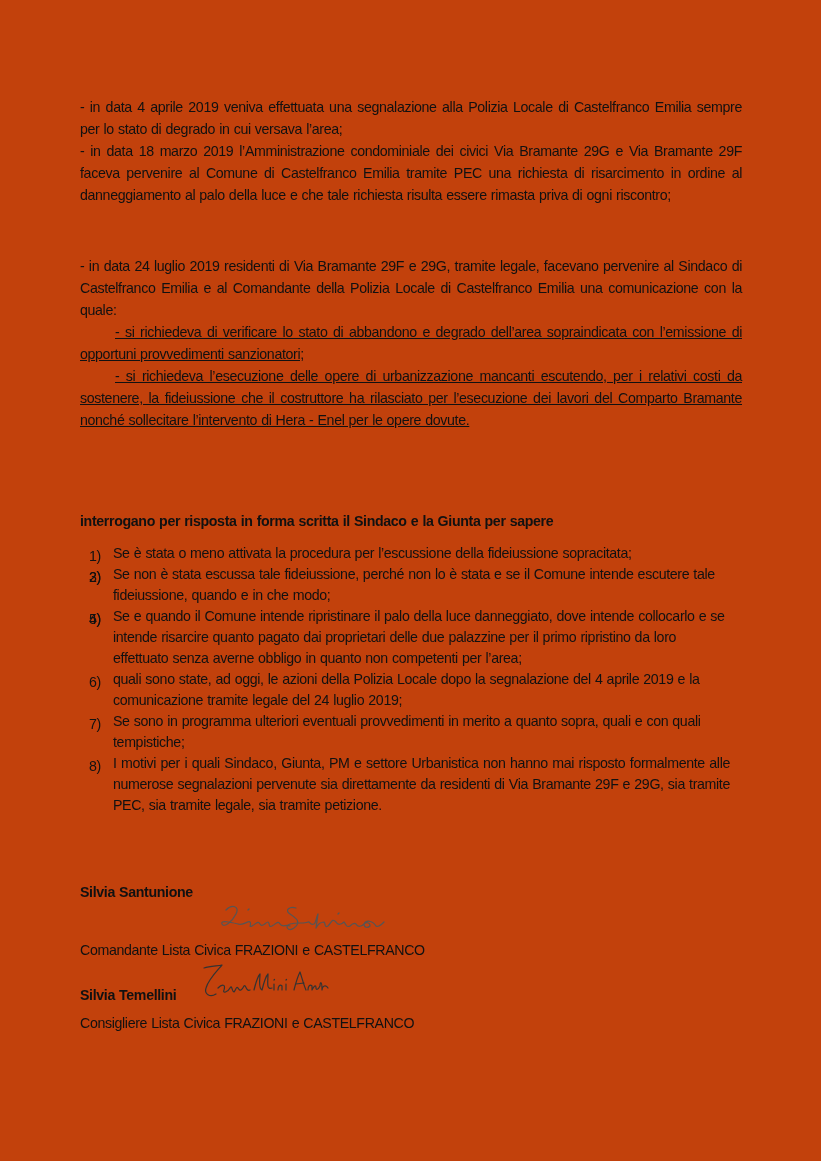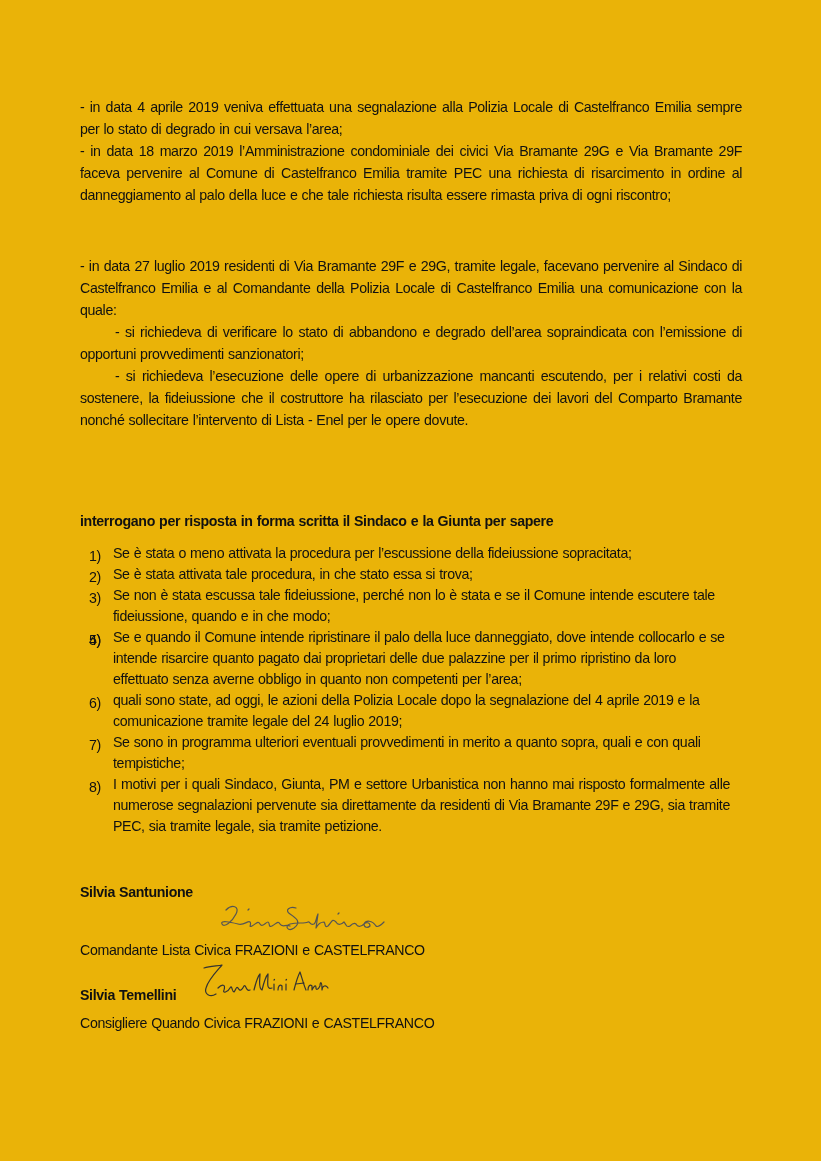--- a/index.html
+++ b/index.html
@@ -5,7 +5,7 @@
   html, body { margin: 0; padding: 0; background: #ffffff; }
   body { width: 821px; height: 1161px; position: relative; overflow: hidden; }
   .page {
-    position: absolute; left: 0; top: 0; width: 821px; height: 1161px; background: #eab308;
+    position: absolute; left: 0; top: 0; width: 821px; height: 1161px; background: #c2410c;
     font-family: "Liberation Sans", sans-serif; color: #111; font-size: 14.2px;
     letter-spacing: -0.35px; word-spacing: 0.5px;
   }

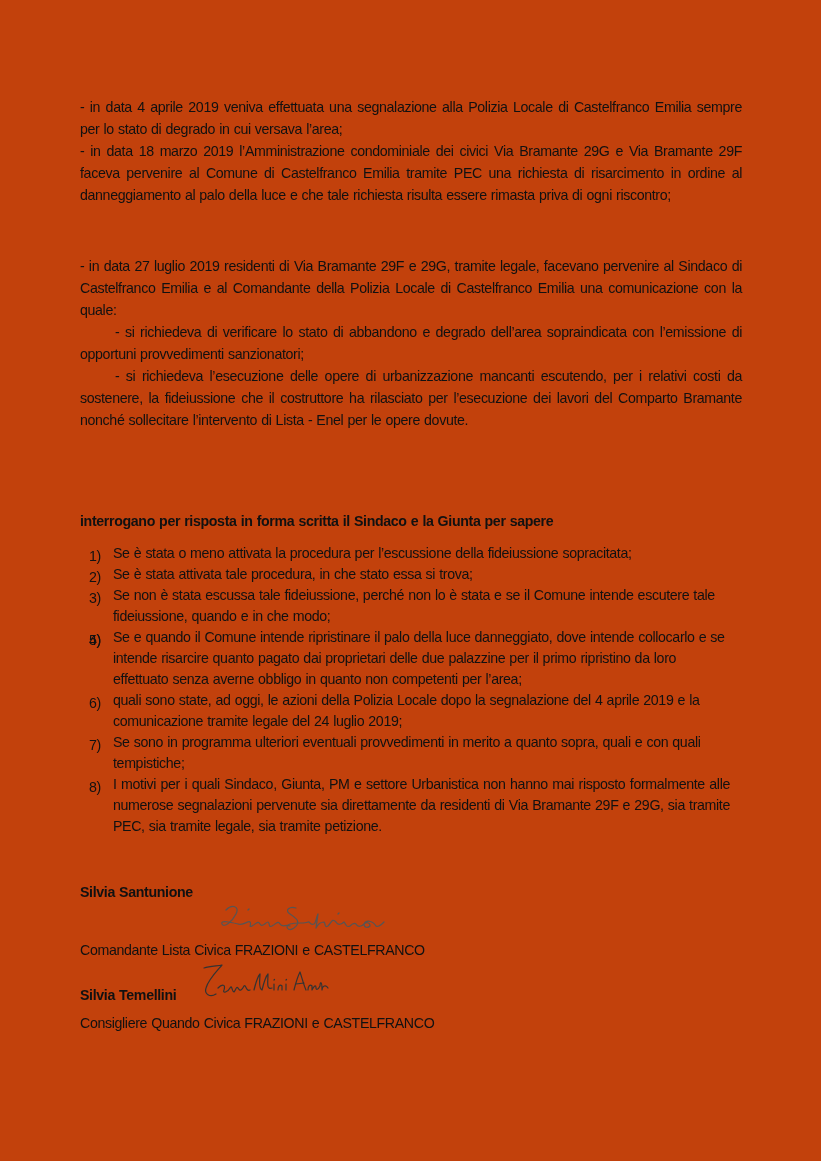--- a/index.html
+++ b/index.html
@@ -32,7 +32,7 @@
   <div class="block just" style="top:140px;">- in data 18 marzo 2019 l’Amministrazione condominiale dei civici Via Bramante 29G e Via Bramante 29F faceva pervenire al Comune di Castelfranco Emilia tramite PEC una richiesta di risarcimento in ordine al danneggiamento al palo della luce e che tale richiesta risulta essere rimasta priva di ogni riscontro;</div>
 
   <div class="block" style="top:255px;">
-    <div class="just">- in data 27 luglio 2019 residenti di Via Bramante 29F e 29G, tramite legale, facevano pervenire al Sindaco di Castelfranco Emilia e al Comandante della Polizia Locale di Castelfranco Emilia una comunicazione con la quale:</div>
+    <div class="just">- in data 24 luglio 2019 residenti di Via Bramante 29F e 29G, tramite legale, facevano pervenire al Sindaco di Castelfranco Emilia e al Comandante della Polizia Locale di Castelfranco Emilia una comunicazione con la quale:</div>
     <div class="just sub">- si richiedeva di verificare lo stato di abbandono e degrado dell’area sopraindicata con l’emissione di opportuni provvedimenti sanzionatori;</div>
     <div class="just sub" style="padding-left:0;">- si richiedeva l’esecuzione delle opere di urbanizzazione mancanti escutendo, per i relativi costi da sostenere, la fideiussione che il costruttore ha rilasciato per l’esecuzione dei lavori del Comparto Bramante nonché sollecitare l’intervento di Lista - Enel per le opere dovute.</div>
   </div>

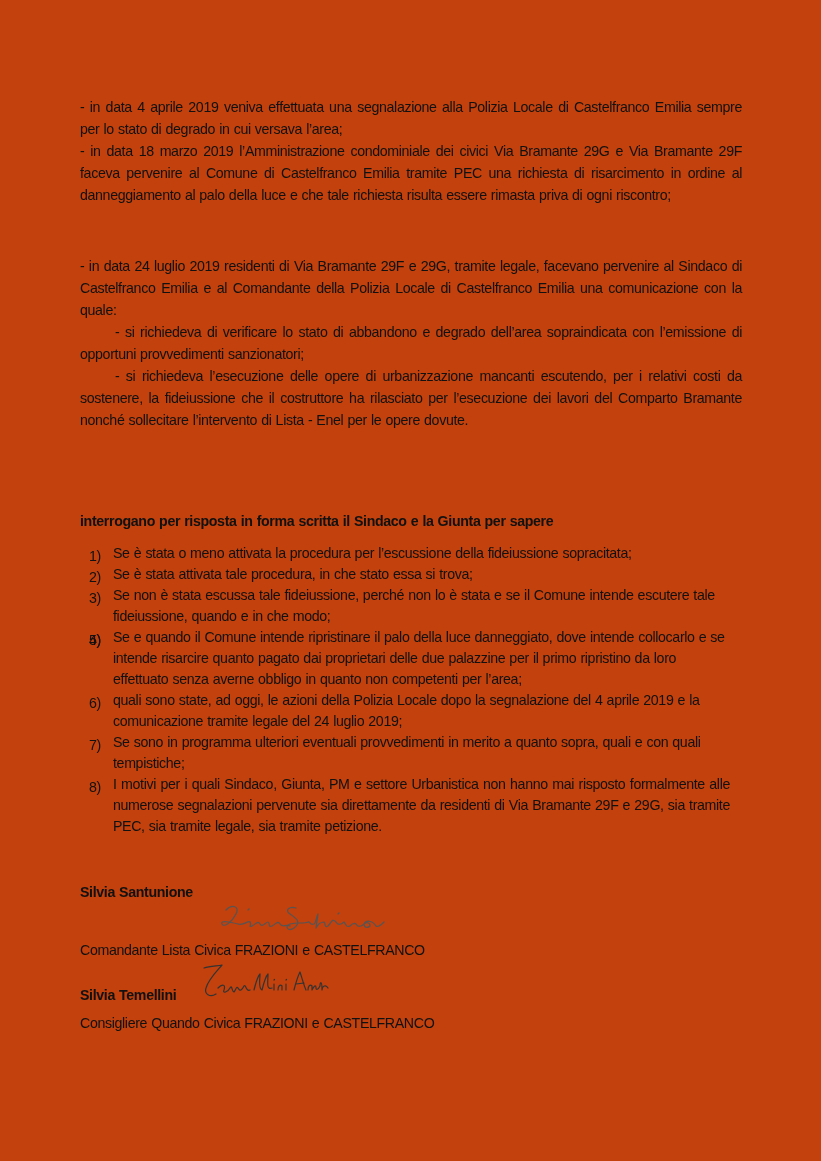--- a/index.html
+++ b/index.html
@@ -11,7 +11,7 @@
   }
   .block { position: absolute; left: 80px; width: 662px; line-height: 22px; }
   .just { text-align: justify; text-align-last: left; }
-  .sub { text-indent: 35px; }
+  .sub { text-indent: 35px; text-decoration: underline; }
   .heading { position: absolute; left: 80px; width: 662px; top: 510px; text-align: left; font-weight: bold; line-height: 22px; }
   ol.questions { position: absolute; left: 80px; top: 543px; width: 650px; margin: 0; padding: 0; list-style: none; line-height: 21px; }
   ol.questions li { position: relative; padding-left: 33px; }

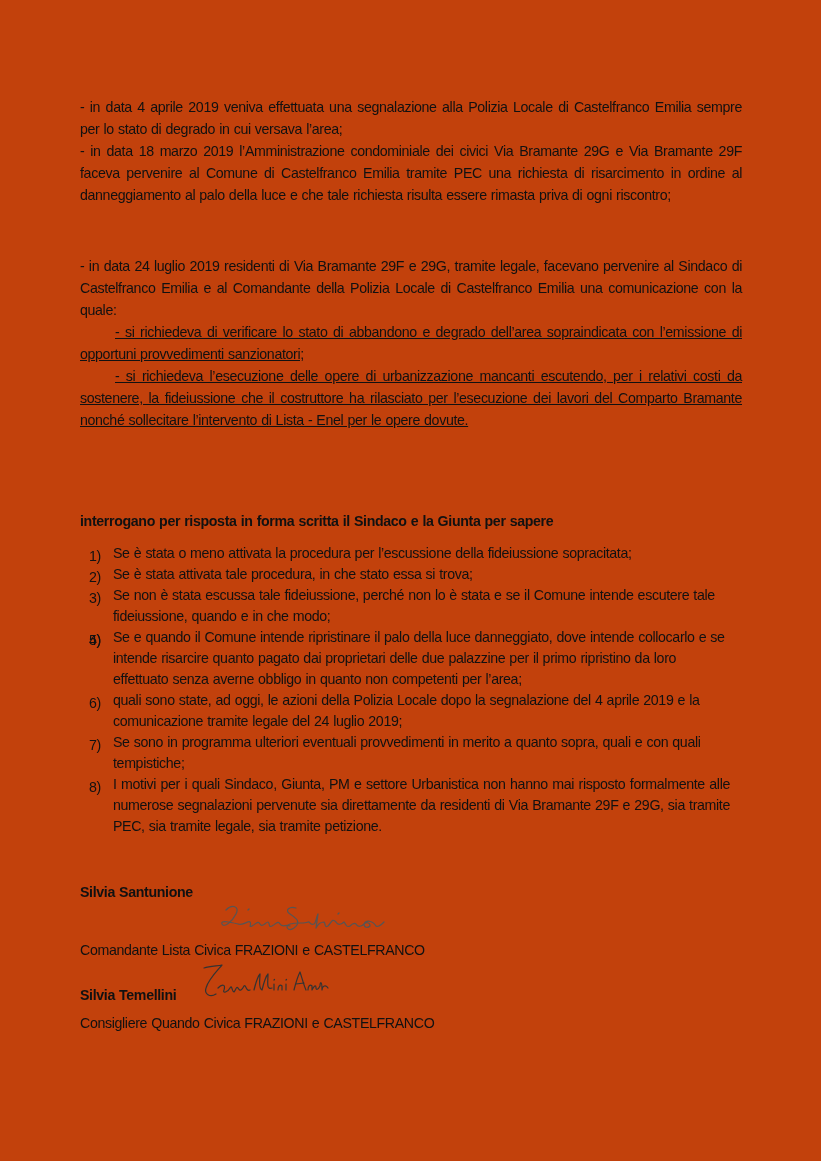--- a/index.html
+++ b/index.html
@@ -34,7 +34,7 @@
   <div class="block" style="top:255px;">
     <div class="just">- in data 24 luglio 2019 residenti di Via Bramante 29F e 29G, tramite legale, facevano pervenire al Sindaco di Castelfranco Emilia e al Comandante della Polizia Locale di Castelfranco Emilia una comunicazione con la quale:</div>
     <div class="just sub">- si richiedeva di verificare lo stato di abbandono e degrado dell’area sopraindicata con l’emissione di opportuni provvedimenti sanzionatori;</div>
-    <div class="just sub" style="padding-left:0;">- si richiedeva l’esecuzione delle opere di urbanizzazione mancanti escutendo, per i relativi costi da sostenere, la fideiussione che il costruttore ha rilasciato per l’esecuzione dei lavori del Comparto Bramante nonché sollecitare l’intervento di Lista - Enel per le opere dovute.</div>
+    <div class="just sub" style="padding-left:0;">- si richiedeva l’esecuzione delle opere di urbanizzazione mancanti escutendo, per i relativi costi da sostenere, la fideiussione che il costruttore ha rilasciato per l’esecuzione dei lavori del Comparto Bramante nonché sollecitare l’intervento di Hera - Enel per le opere dovute.</div>
   </div>
 
 

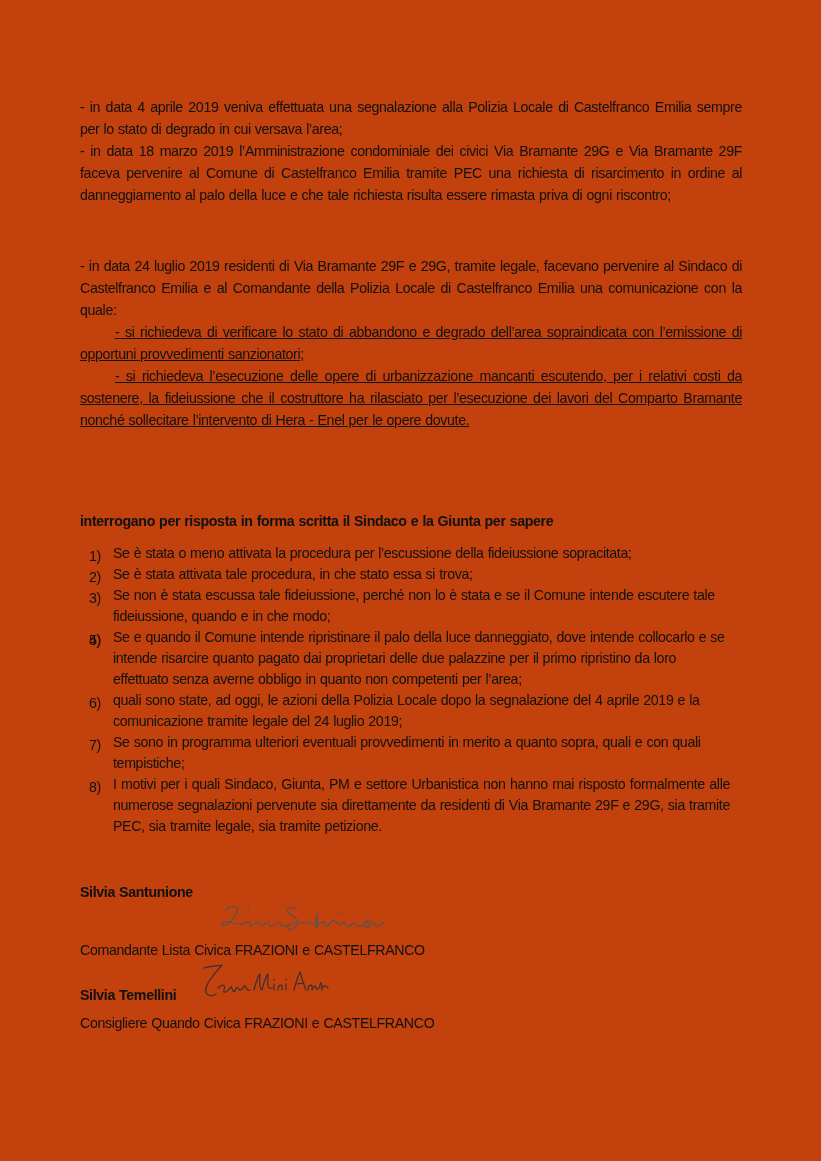--- a/index.html
+++ b/index.html
@@ -42,7 +42,7 @@
 
   <ol class="questions">
     <li><span class="num">1)</span><span>Se è stata o meno attivata la procedura per l’escussione della fideiussione sopracitata;</span></li>
-    <li><span class="num">2)</span><span>Se è stata attivata tale procedura, in che stato essa si trova;</span></li>
+    <li><span class="num">2)</span></li>
     <li><span class="num">3)</span><span>Se non è stata escussa tale fideiussione, perché non lo è stata e se il Comune intende escutere tale fideiussione, quando e in che modo;</span></li>
     <li><span class="num">4)</span></li>
     <li><span class="num">5)</span><span>Se e quando il Comune intende ripristinare il palo della luce danneggiato, dove intende collocarlo e se intende risarcire quanto pagato dai proprietari delle due palazzine per il primo ripristino da loro effettuato senza averne obbligo in quanto non competenti per l’area;</span></li>

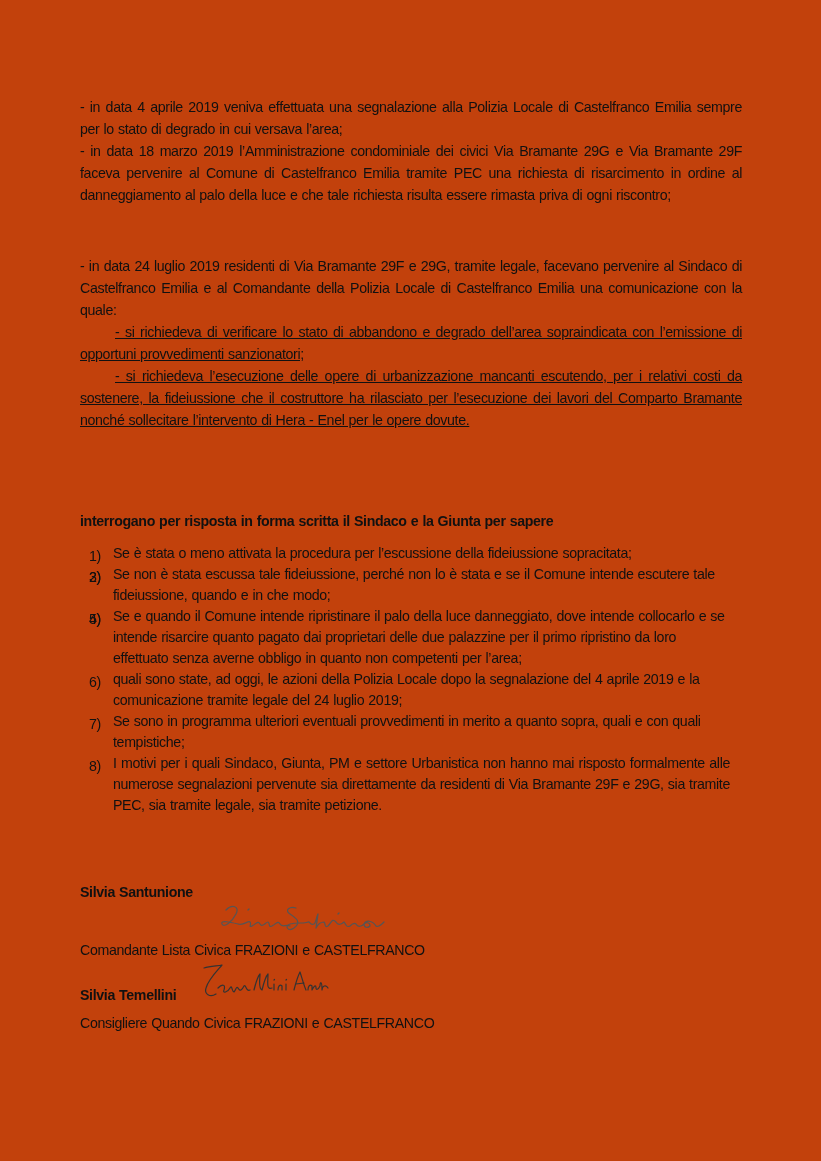--- a/index.html
+++ b/index.html
@@ -73,7 +73,7 @@
       <path d="M108 28 C108 24 110 22 112 24 L112 28 C114 24 116 22 116 26 C116 28 118 28 120 24 C120 20 122 18 122 28 C122 24 126 22 128 26"></path>
     </svg>
   </div>
-  <div class="sig-role" style="top:1013px;">Consigliere Quando Civica FRAZIONI  e CASTELFRANCO</div>
+  <div class="sig-role" style="top:1013px;">Consigliere Lista Civica FRAZIONI  e CASTELFRANCO</div>
 
 </div>
 

